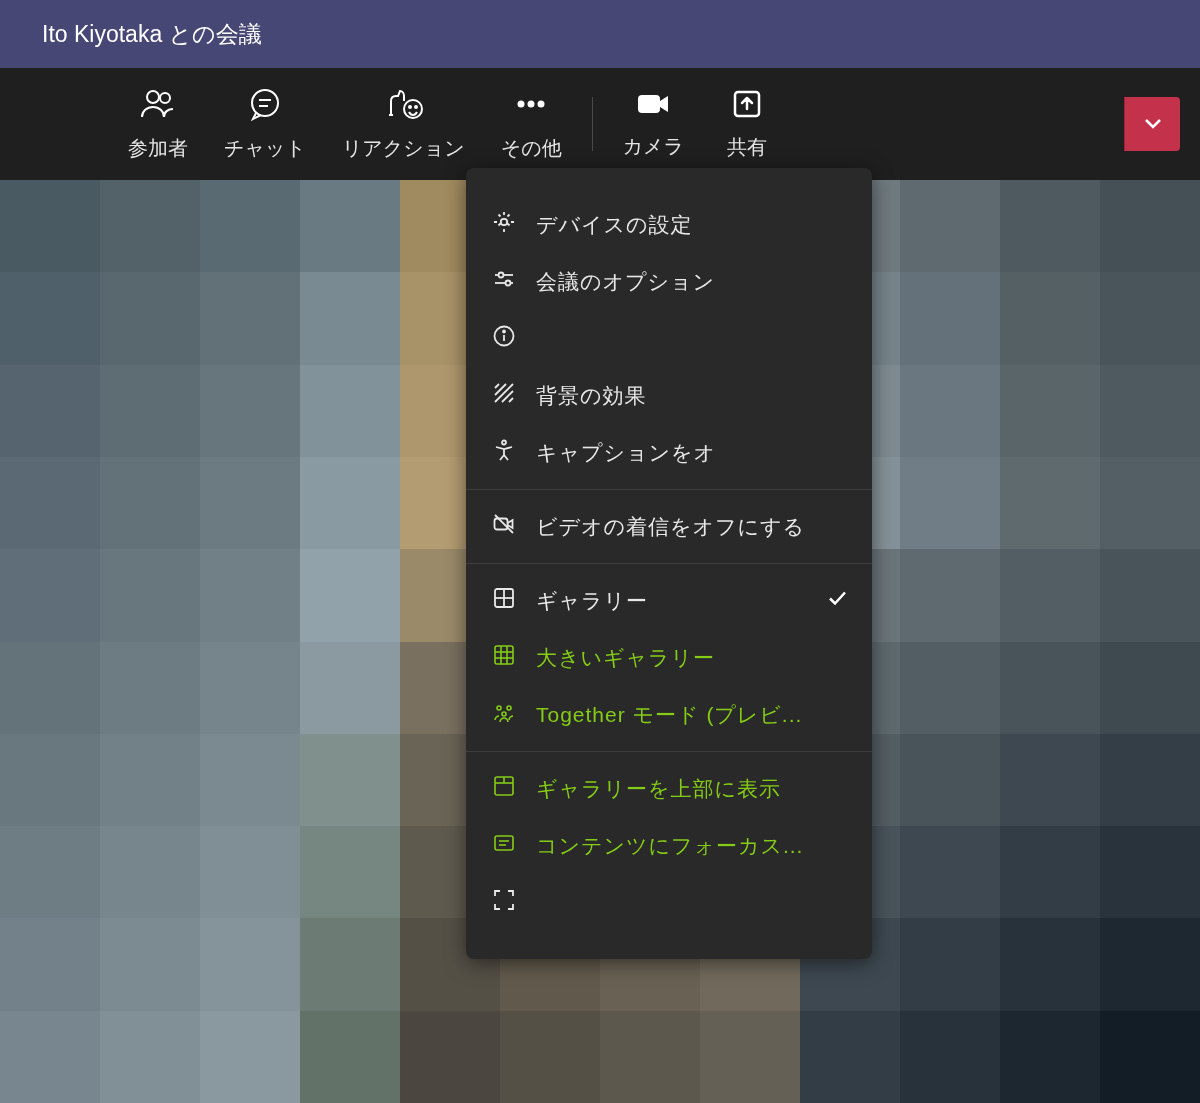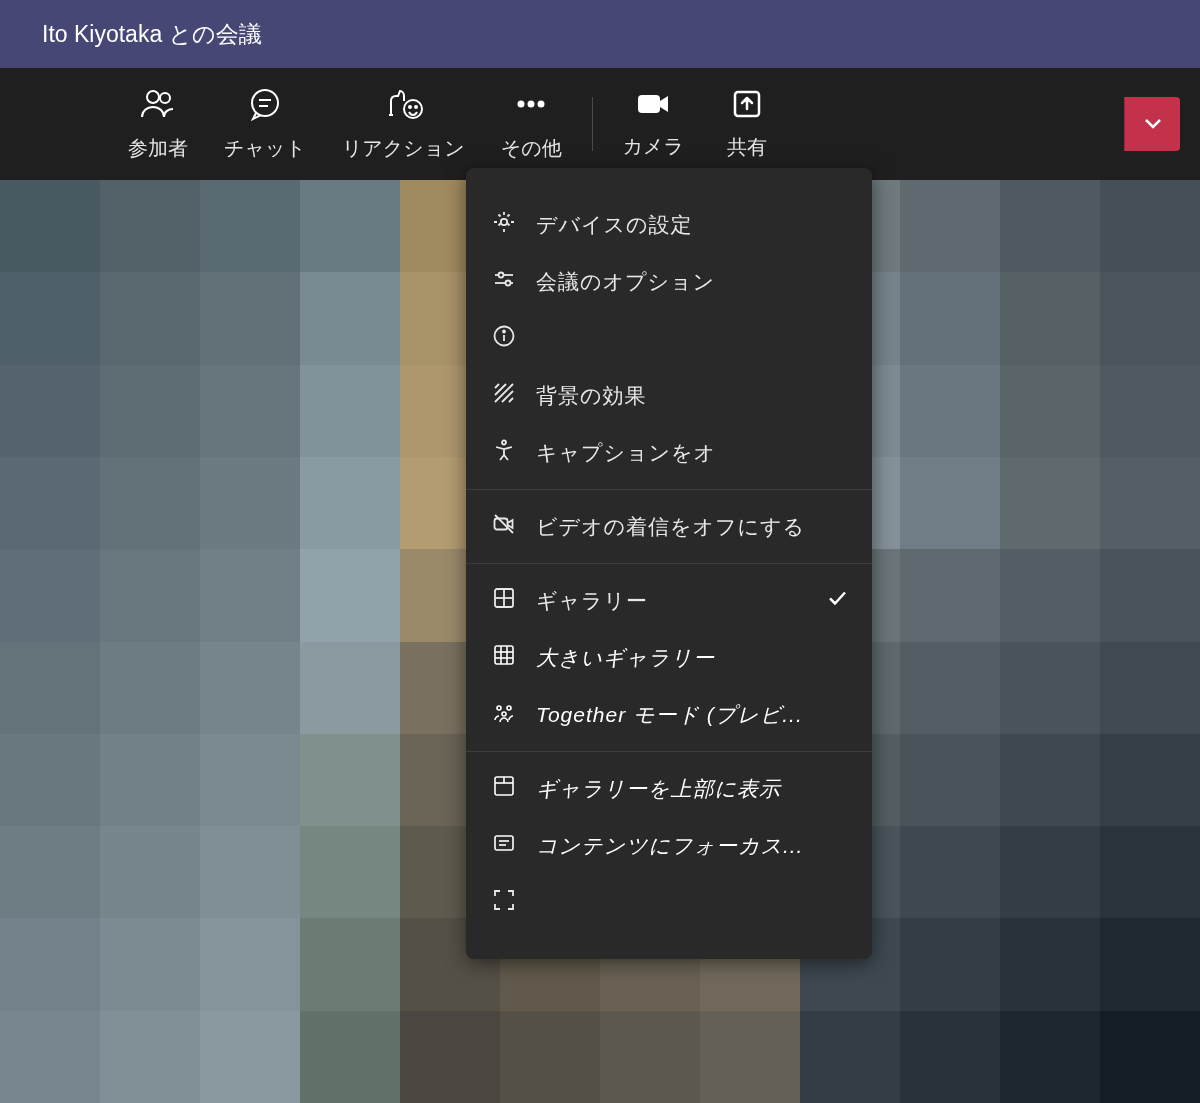--- a/index.html
+++ b/index.html
@@ -122,7 +122,7 @@
     cursor: pointer;
     position: relative;
   }
-  .dd-item.disabled { color: #ffffff; cursor: default; font-style: italic; }
+  .dd-item.disabled { color: #84cc16; cursor: default; }
   .dd-item .chk {
     position: absolute;
     right: 24px;

